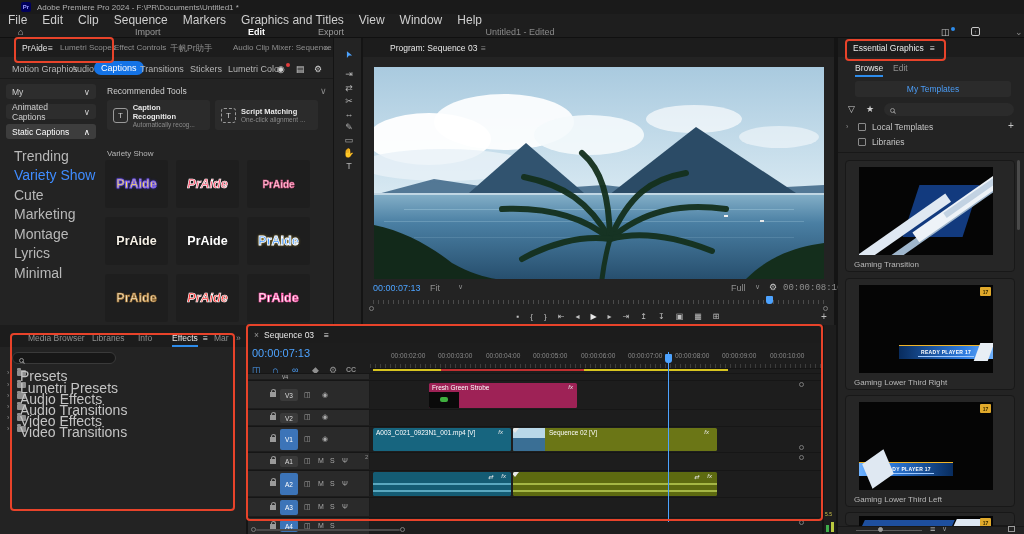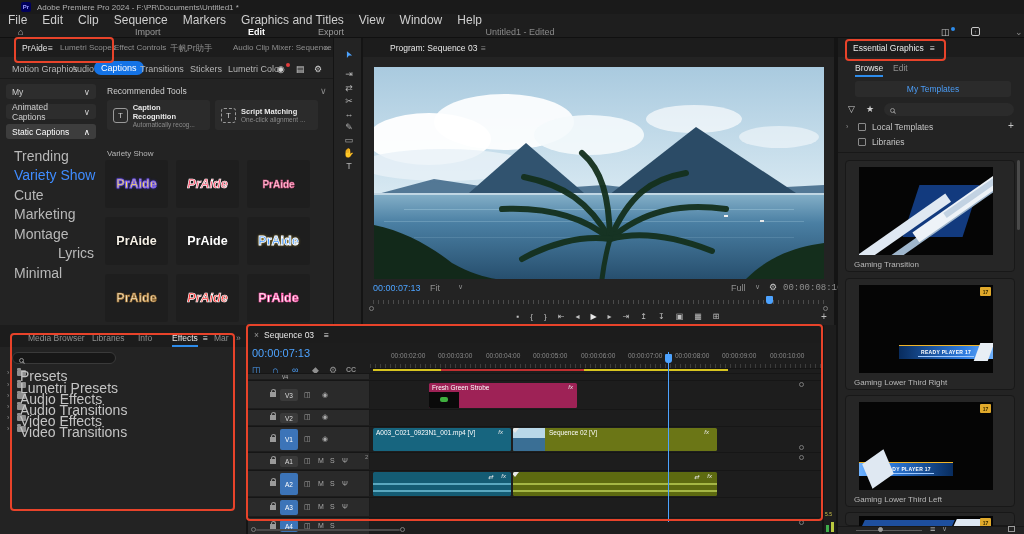--- a/index.html
+++ b/index.html
@@ -152,7 +152,7 @@
     <span class="sideitem" style="top:149px;">Cute</span>
     <span class="sideitem" style="top:168px;">Marketing</span>
     <span class="sideitem" style="top:188px;">Montage</span>
-    <span class="sideitem" style="top:207px;margin-left:44px;">Lyrics</span>
+    <span class="sideitem" style="top:207px;">Lyrics</span>
     <span class="sideitem" style="top:227px;">Minimal</span>
 
     <span class="abs" style="left:107px;top:48px;font-size:8.5px;color:#cfcfcf;">Recommended Tools</span>

